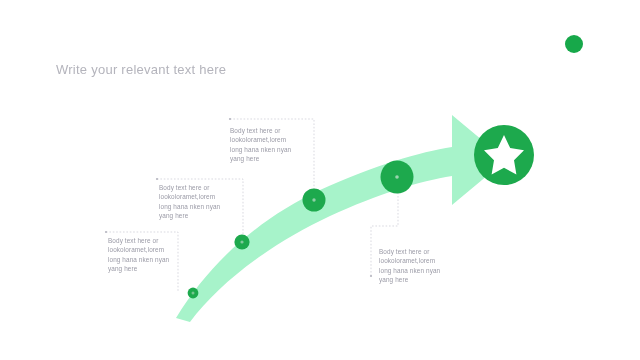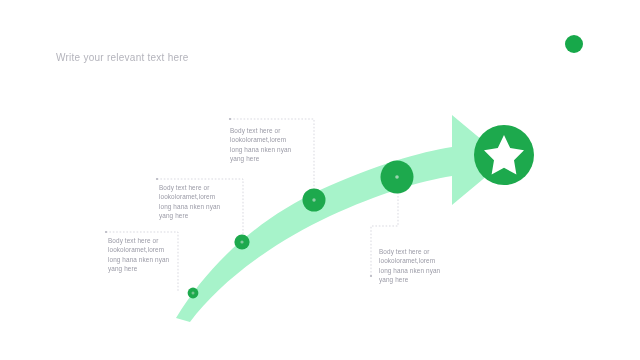--- a/index.html
+++ b/index.html
@@ -25,8 +25,8 @@
   .headline {
     position: absolute;
     left: 56px;
-    top: 52px;
-    font-size: 10px;
+    top: 62px;
+    font-size: 13px;
     letter-spacing: 0.25px;
     color: #b4b4bc;
     white-space: nowrap;

